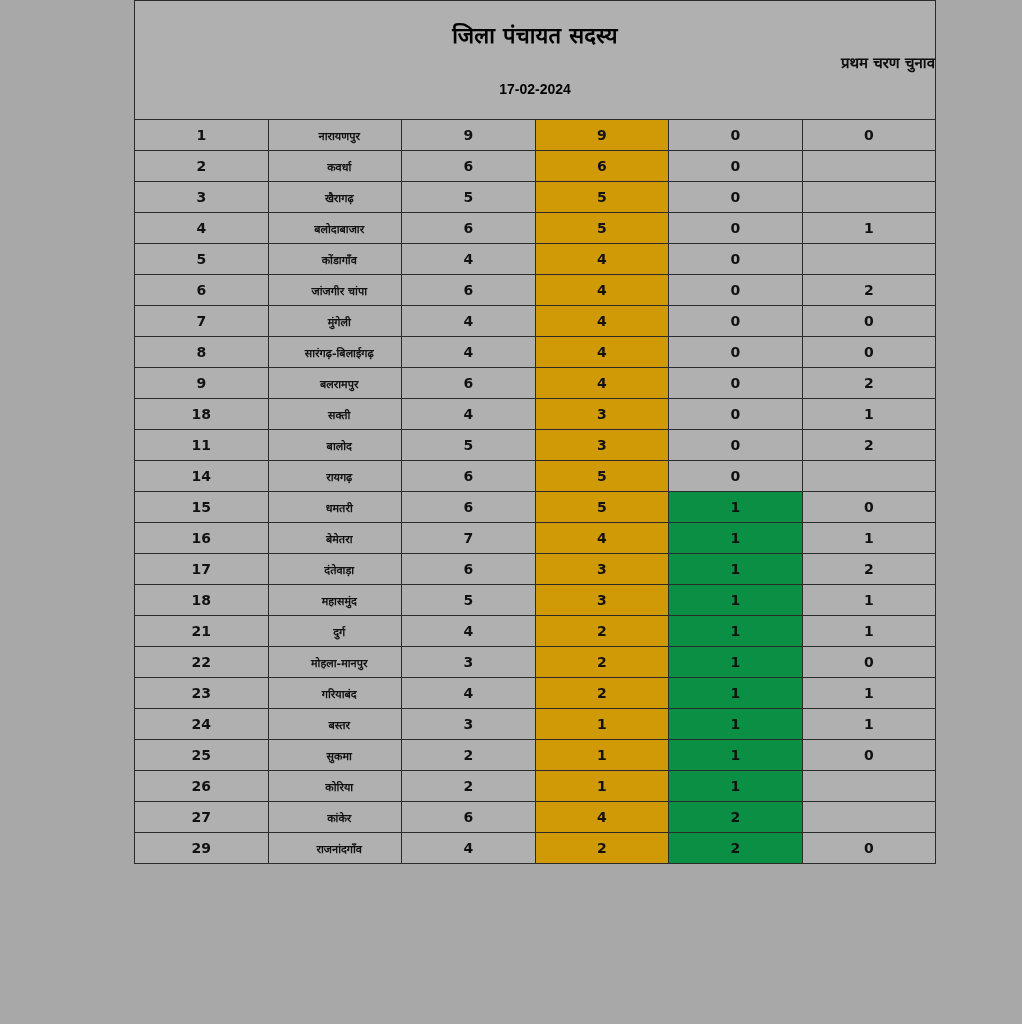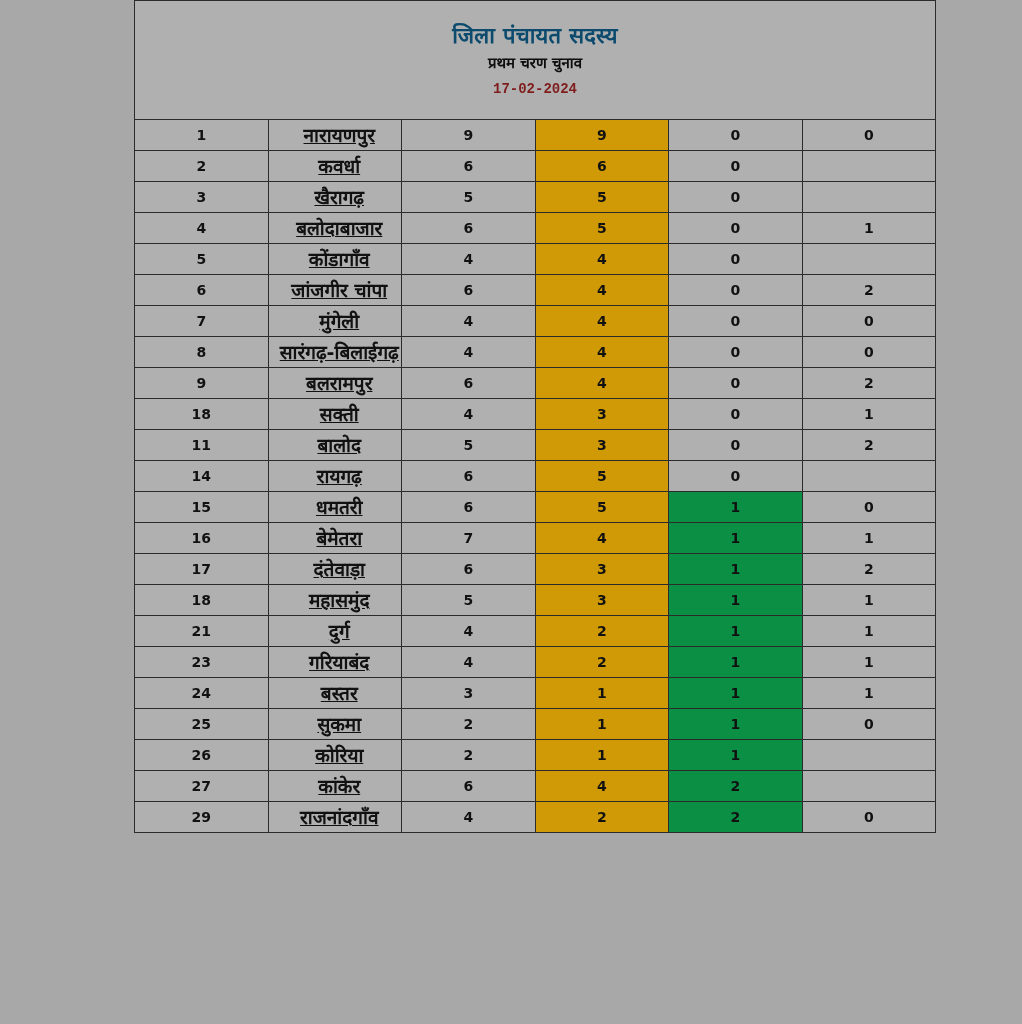--- a/index.html
+++ b/index.html
@@ -47,7 +47,7 @@
     font-weight: bold;
     letter-spacing: 0.2px;
     line-height: 1.4;
-    color: #0c4a6e;
+    color: #000000;
   }
   .title-sub {
     font-family: "DejaVu Sans", sans-serif;

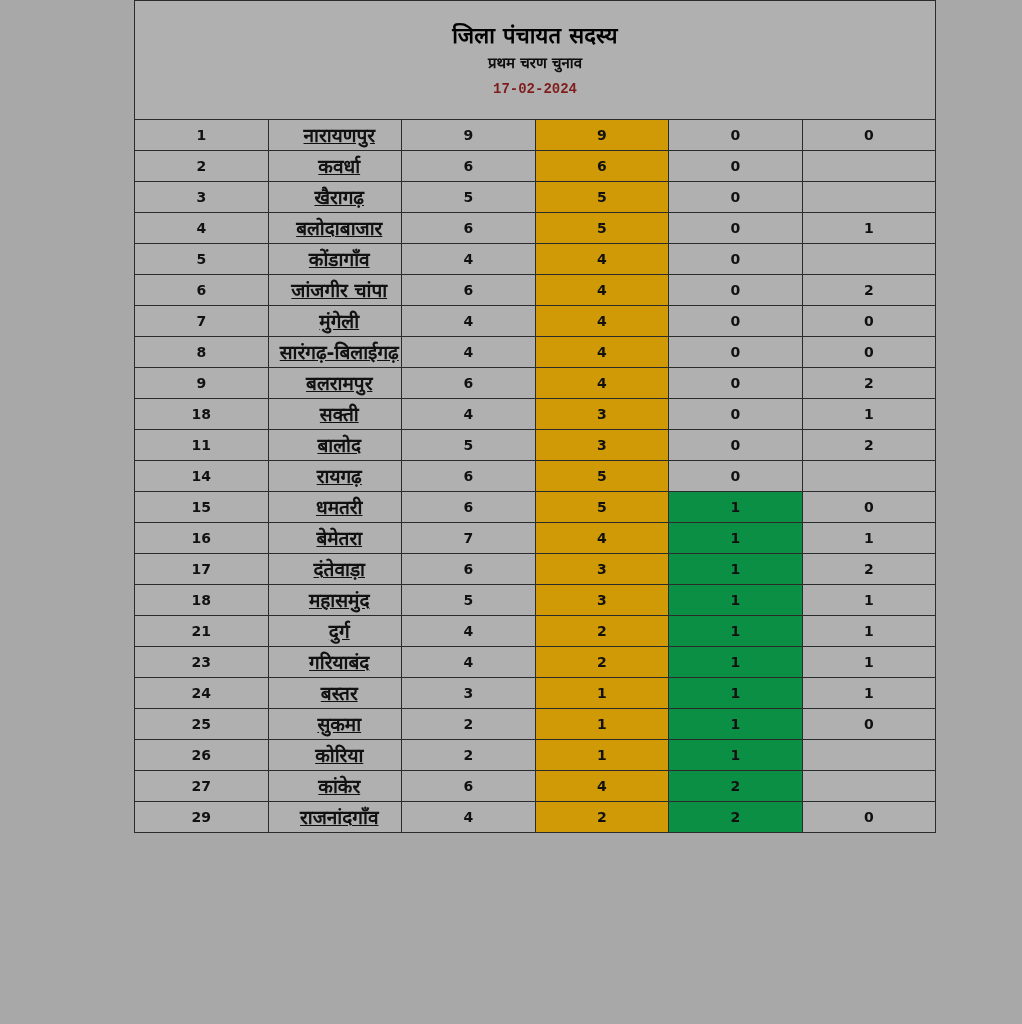--- a/index.html
+++ b/index.html
@@ -55,6 +55,7 @@
     font-weight: bold;
     margin-top: 0;
     color: #0d0d0d;
+    text-align: right;
   }
   .title-date {
     font-family: Liberation Mono, monospace;

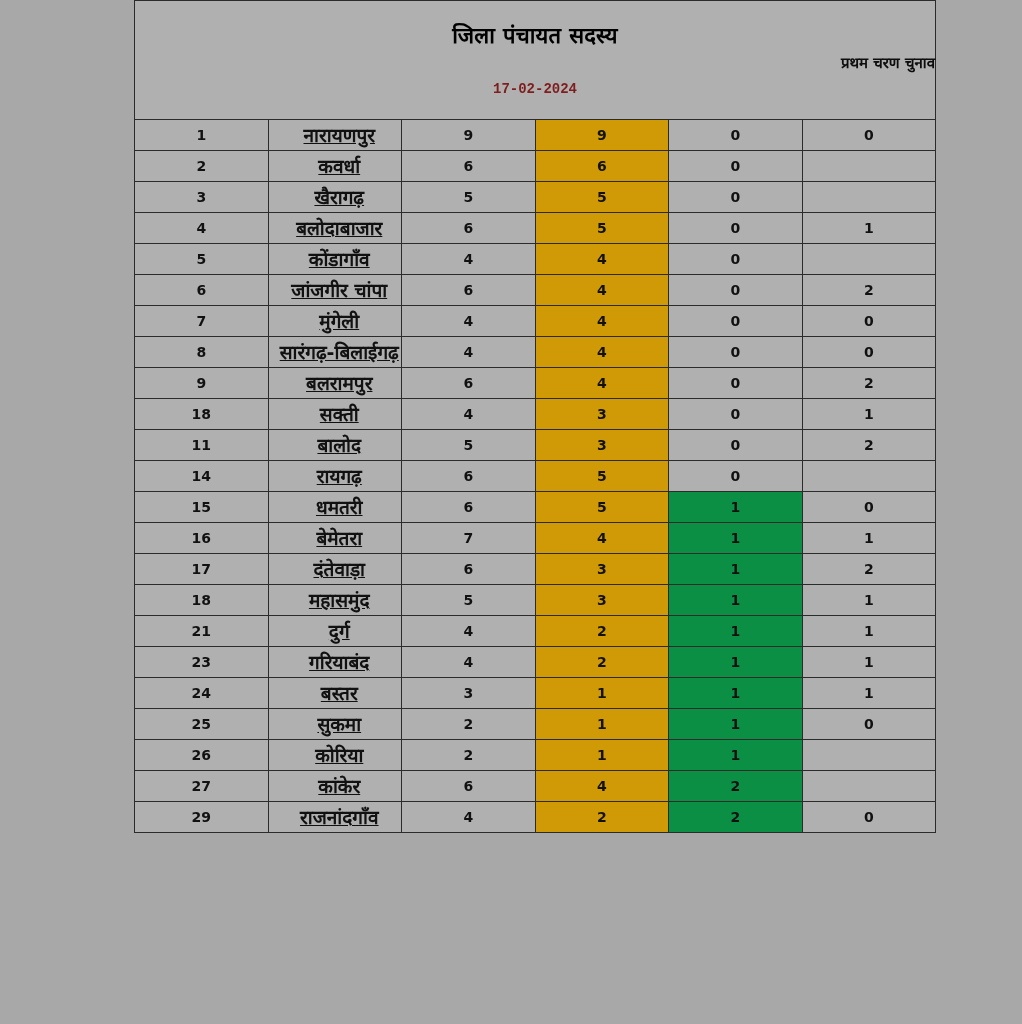--- a/index.html
+++ b/index.html
@@ -58,11 +58,11 @@
     text-align: right;
   }
   .title-date {
-    font-family: Liberation Mono, monospace;
+    font-family: Liberation Sans, sans-serif;
     font-size: 14px;
     font-weight: bold;
     margin-top: 9px;
-    color: #7f1d1d;
+    color: #000000;
   }
   thead th {
     height: 32px;

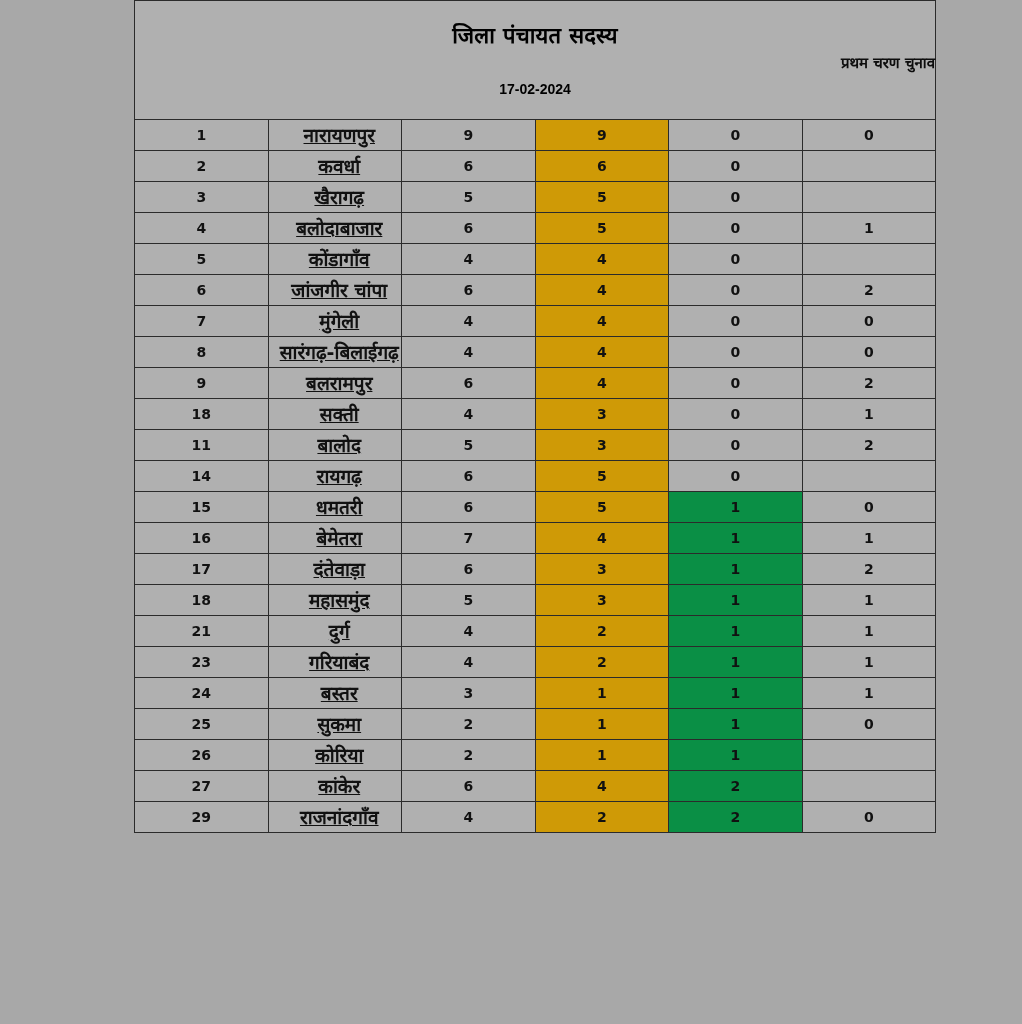--- a/index.html
+++ b/index.html
@@ -81,8 +81,7 @@
     width: 232px;
     text-align: left;
     padding-left: 9px !important;
-    font-size: 19px;
-    text-decoration: underline;
+    font-size: 11px;
   }
   td.c-seat { width: 136px; }
   td.c-bjp { width: 100px; }

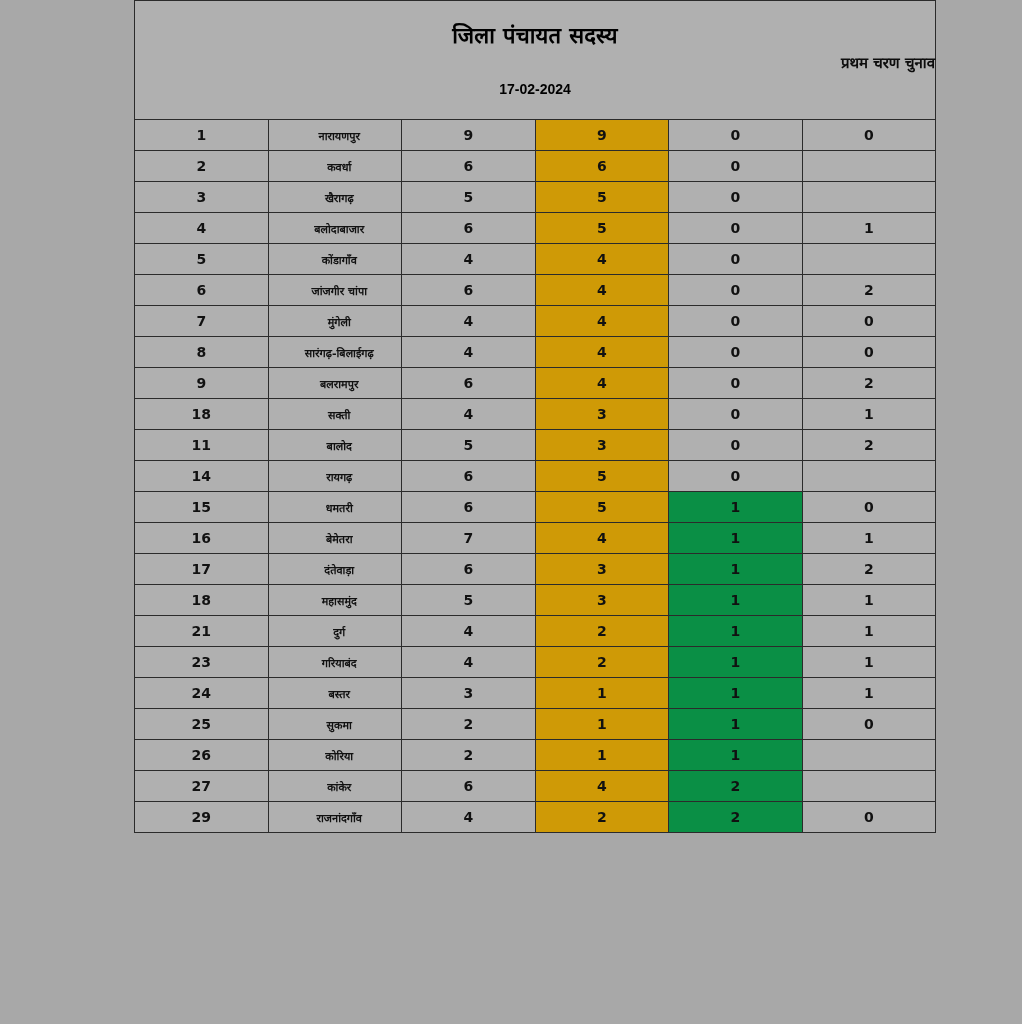--- a/index.html
+++ b/index.html
@@ -250,6 +250,14 @@
             <td class="c-oth">1</td>
           </tr>
           <tr>
+            <td class="c-sn">22</td>
+            <td class="c-dist">मोहला-मानपुर</td>
+            <td class="c-seat">3</td>
+            <td class="c-bjp fill-bjp">2</td>
+            <td class="c-con fill-con">1</td>
+            <td class="c-oth">0</td>
+          </tr>
+          <tr>
             <td class="c-sn">23</td>
             <td class="c-dist">गरियाबंद</td>
             <td class="c-seat">4</td>

